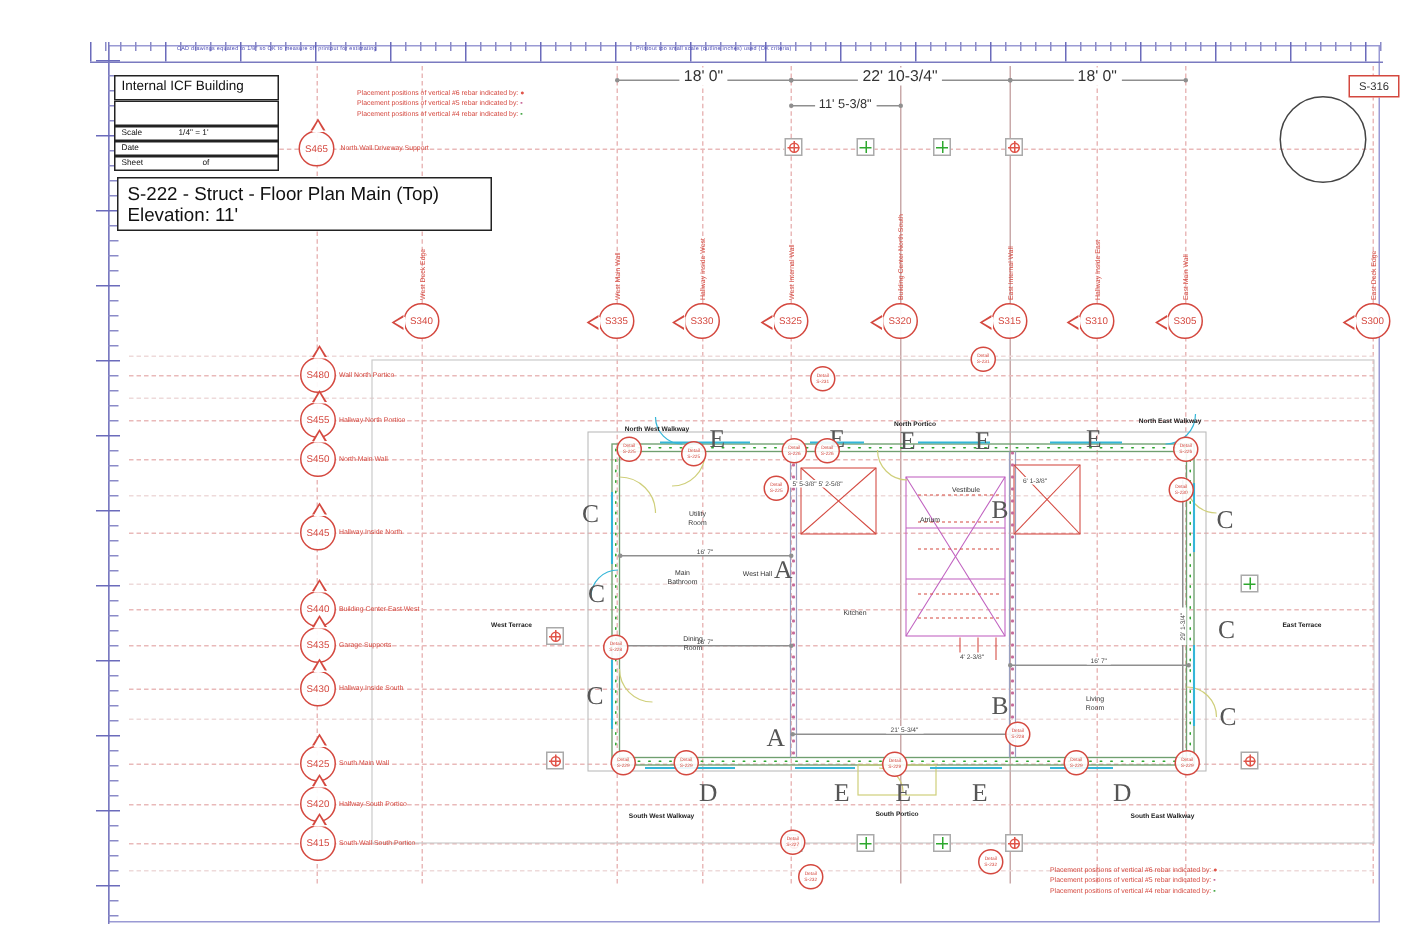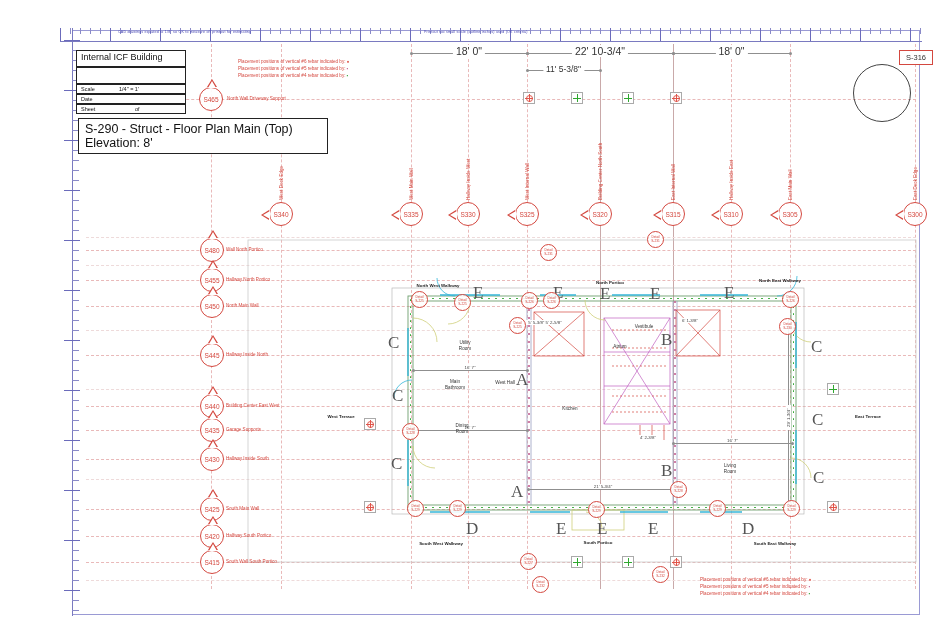--- a/index.html
+++ b/index.html
@@ -882,7 +882,7 @@
   </div>
 
   <div class="sheetbox" style="left:78px;top:118px;width:250px;height:36px;">
-    <div class="sheet-t1">S-290 - Struct - Floor Plan Main (Top)</div>
+    <div class="sheet-t1">S-222 - Struct - Floor Plan Main (Top)</div>
     <div class="sheet-t2">Elevation: 8'</div>
   </div>
 

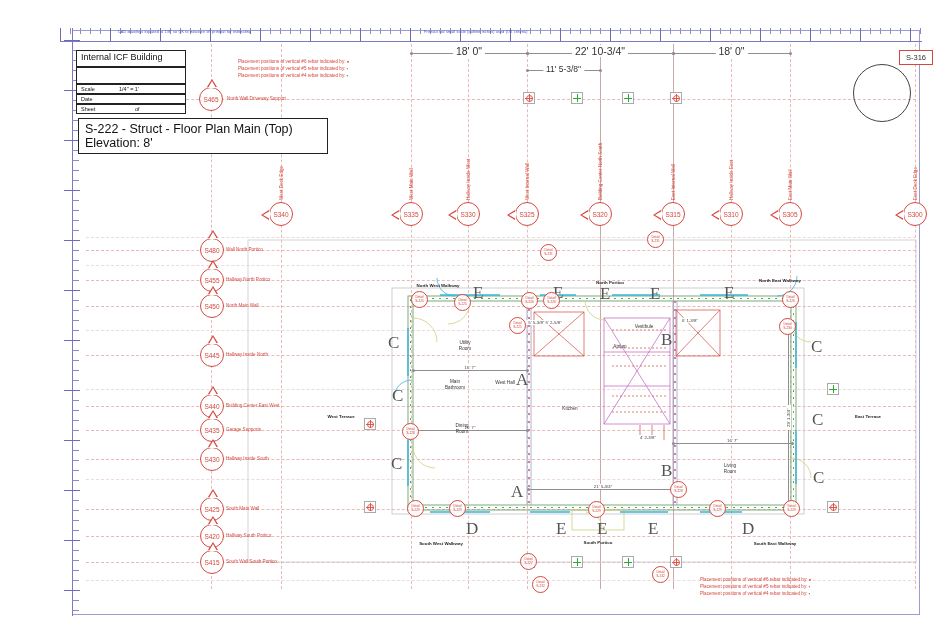--- a/index.html
+++ b/index.html
@@ -883,7 +883,7 @@
 
   <div class="sheetbox" style="left:78px;top:118px;width:250px;height:36px;">
     <div class="sheet-t1">S-222 - Struct - Floor Plan Main (Top)</div>
-    <div class="sheet-t2">Elevation: 8'</div>
+    <div class="sheet-t2">Elevation: 11'</div>
   </div>
 
   <div class="sheetid" style="left:899px;top:50px;">S-316</div>

